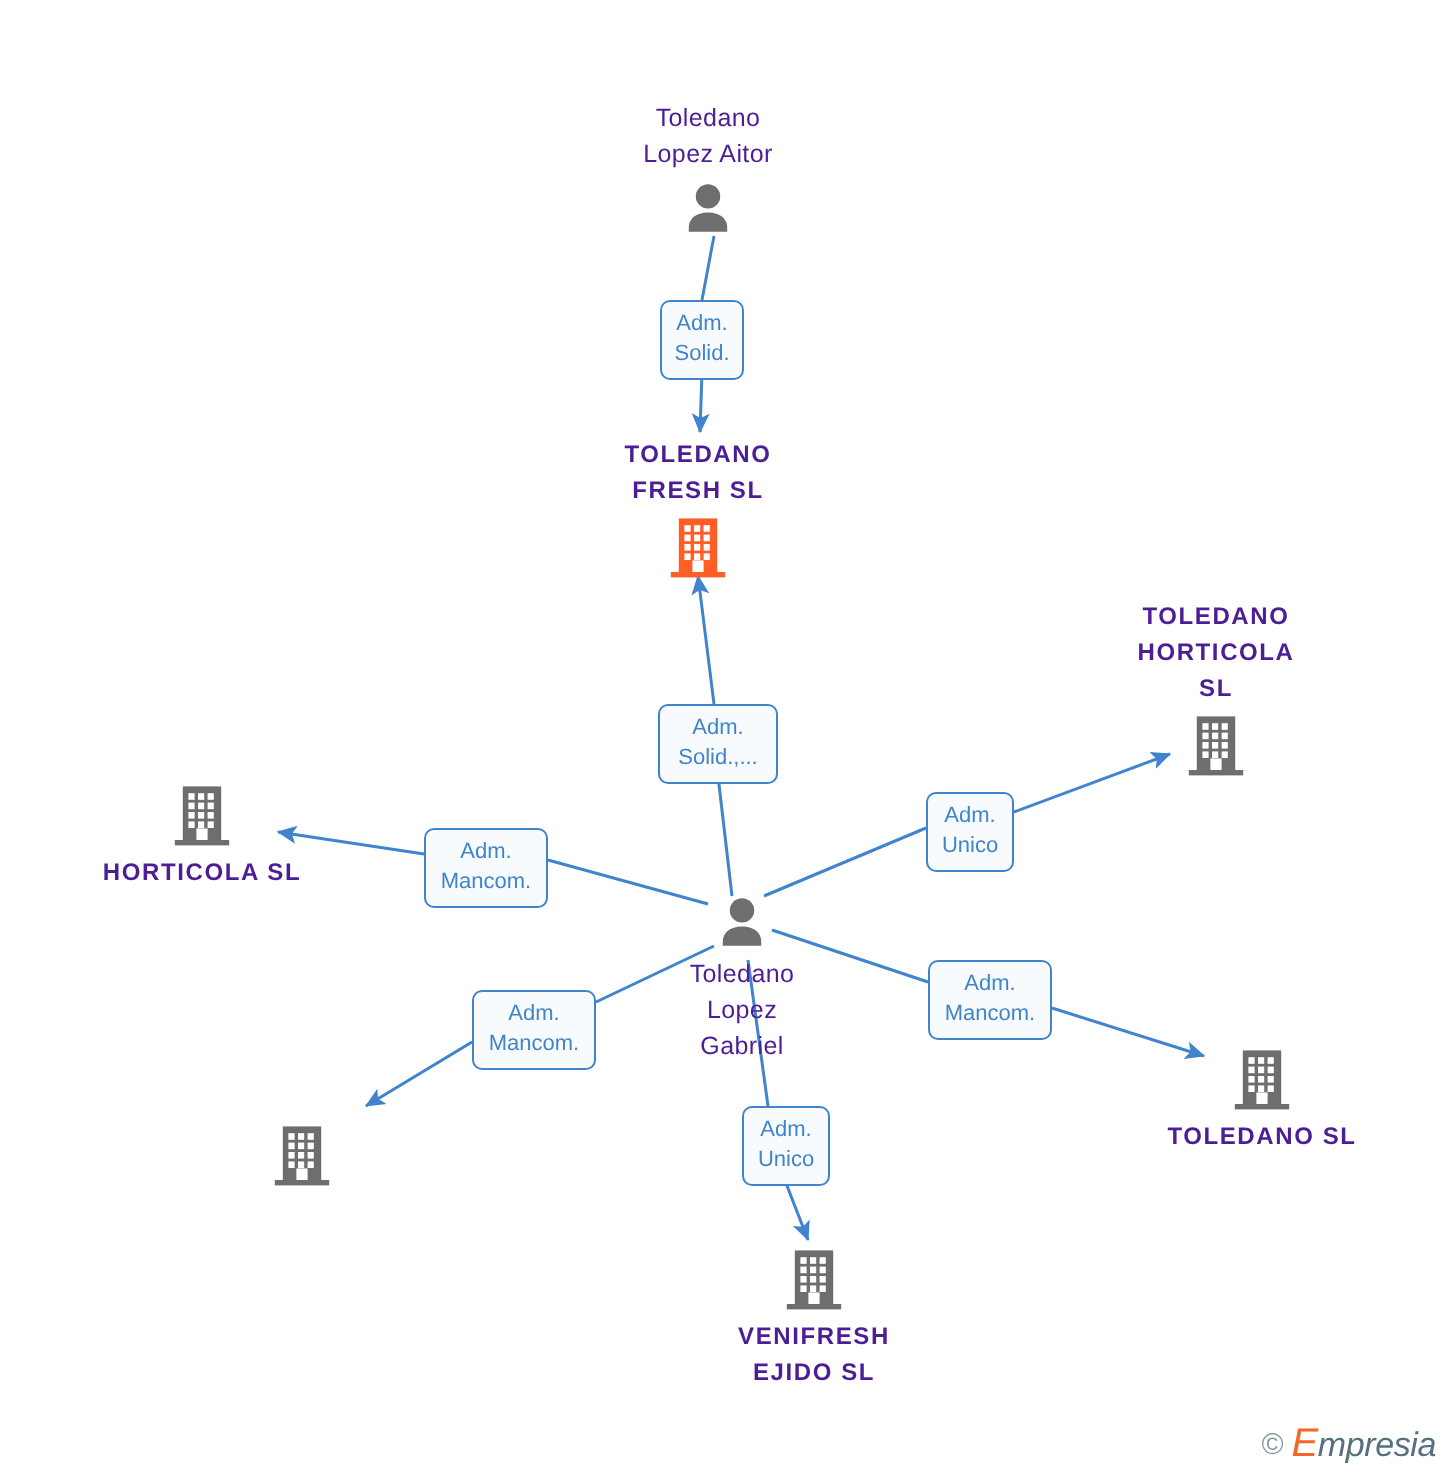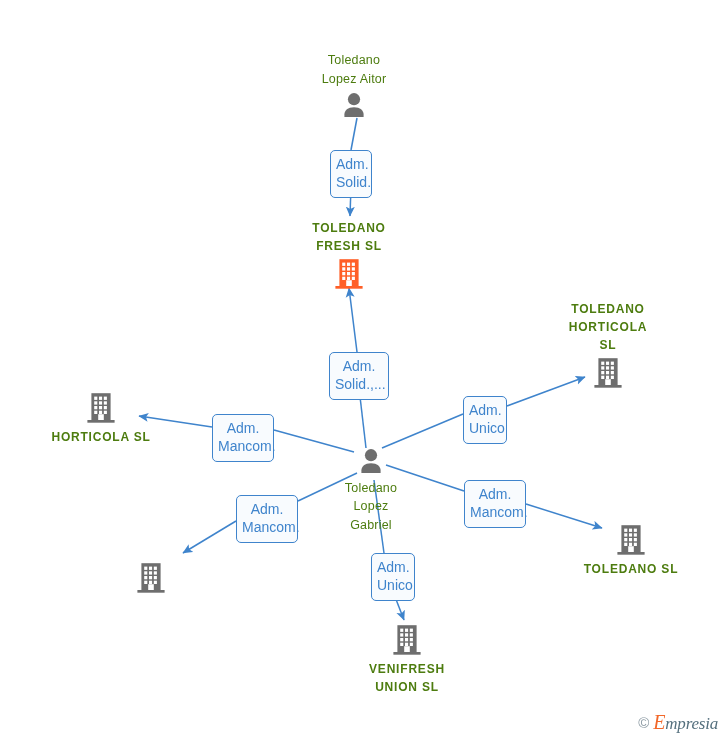--- a/index.html
+++ b/index.html
@@ -34,7 +34,7 @@
     z-index: 3;
   }
   .node-label {
-    color: #4d7c0f;
+    color: #4c1d95;
     letter-spacing: 0.2px;
     line-height: 1.22;
     white-space: pre-line;

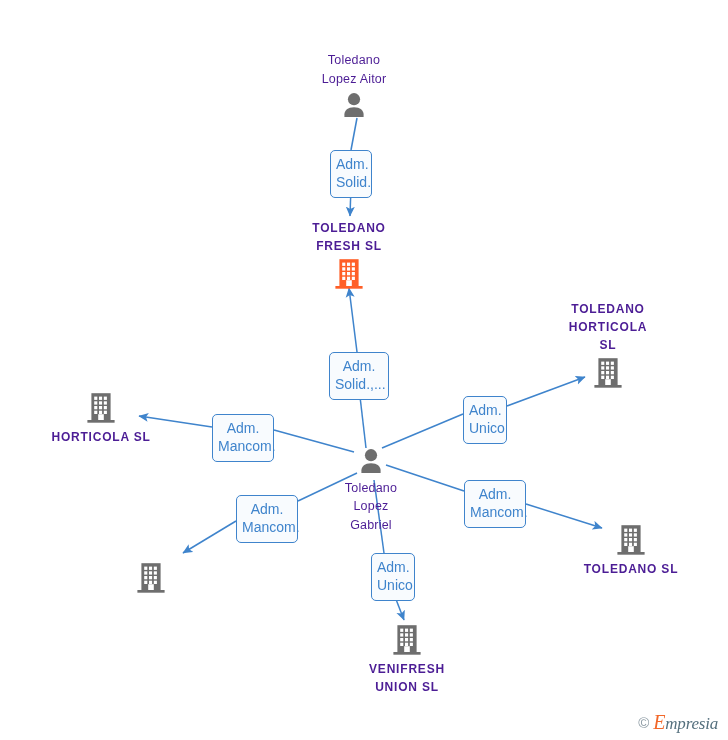--- a/index.html
+++ b/index.html
@@ -63,7 +63,7 @@
     border: 1.4px solid #3f84cc;
     border-radius: 5px;
     color: #3f84cc;
-    font-size: 14px;
+    font-size: 11px;
     line-height: 1.32;
     text-align: center;
     padding: 4px 5px 5px 5px;

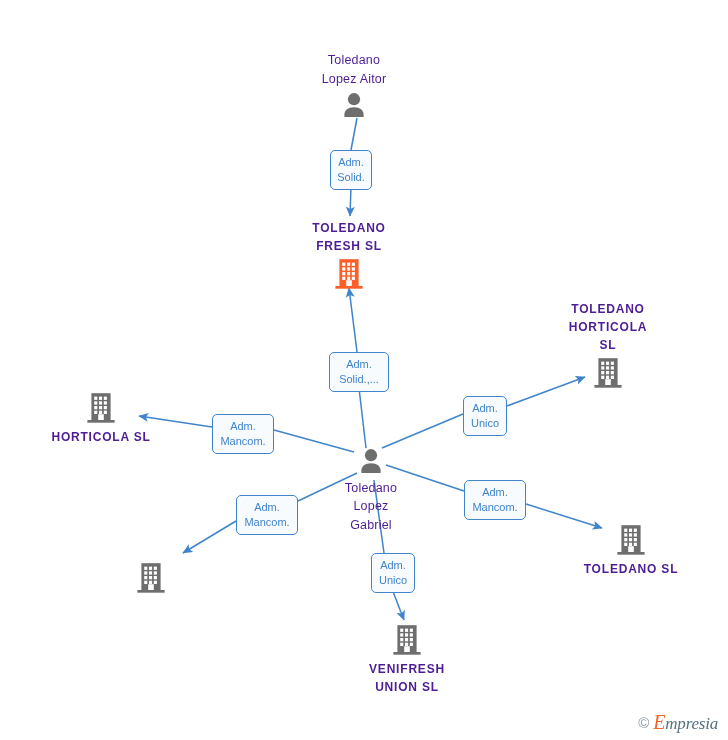--- a/index.html
+++ b/index.html
@@ -245,7 +245,7 @@
             <rect x="14.2" y="23.2" width="5.6" height="6.2" fill="#fff"></rect>
             <rect x="3.4" y="29.0" width="27.2" height="2.7" fill="#6e6e6e"></rect>
           </svg></span><span class="node-label">VENIFRESH
-UNION  SL</span></div>
+EJIDO  SL</span></div>
     </div>
   <div id="labels-layer">
       <div class="edge-label" style="left: 330px; top: 150px; width: 42px; min-height: 36px;">Adm.

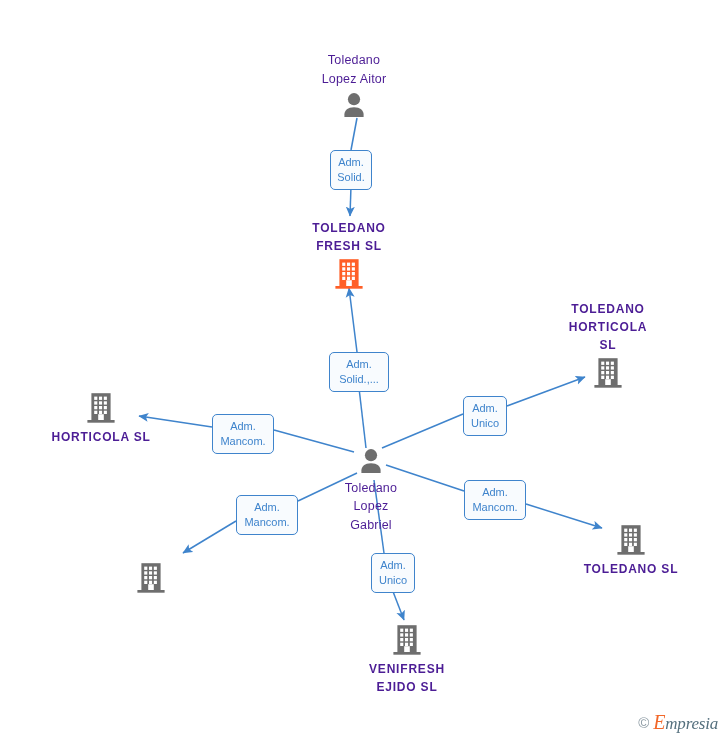--- a/index.html
+++ b/index.html
@@ -87,7 +87,7 @@
     line-height: 1;
   }
   #watermark .brand {
-    font-family: Liberation Serif, serif;
+    font-family: Liberation Sans, sans-serif;
     font-style: italic;
     font-size: 17px;
     line-height: 1;

